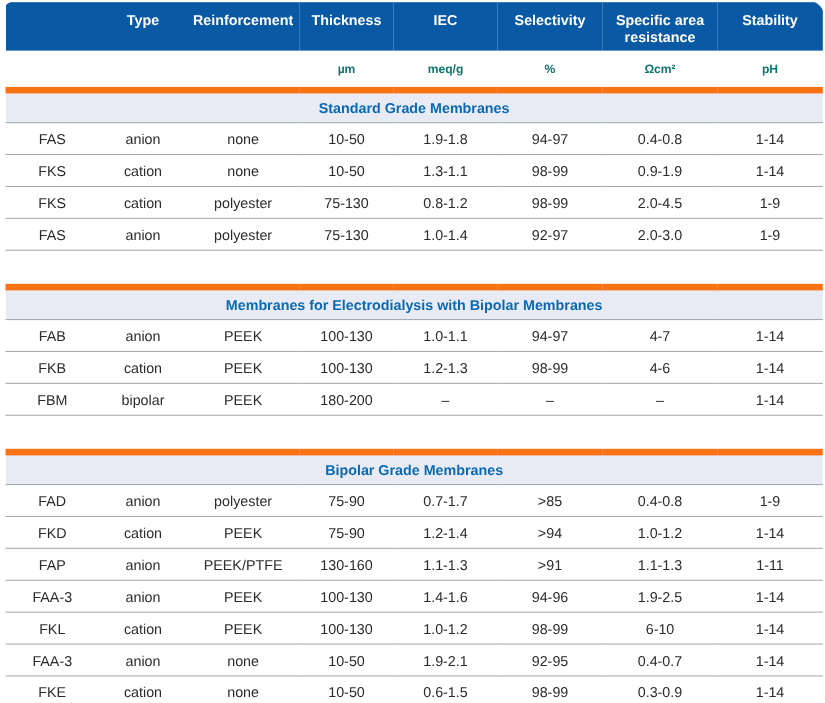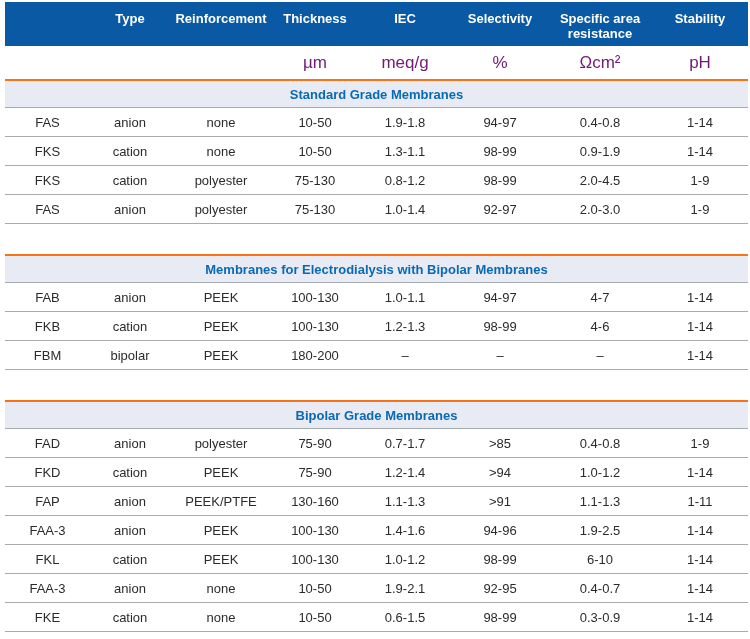--- a/index.html
+++ b/index.html
@@ -11,6 +11,7 @@
     padding: 2px 2px 0 5px;
     overflow: hidden;
     font-family: "Liberation Sans", sans-serif;
+    border-radius: 17px;
   }
   table.spec {
     border-collapse: collapse;

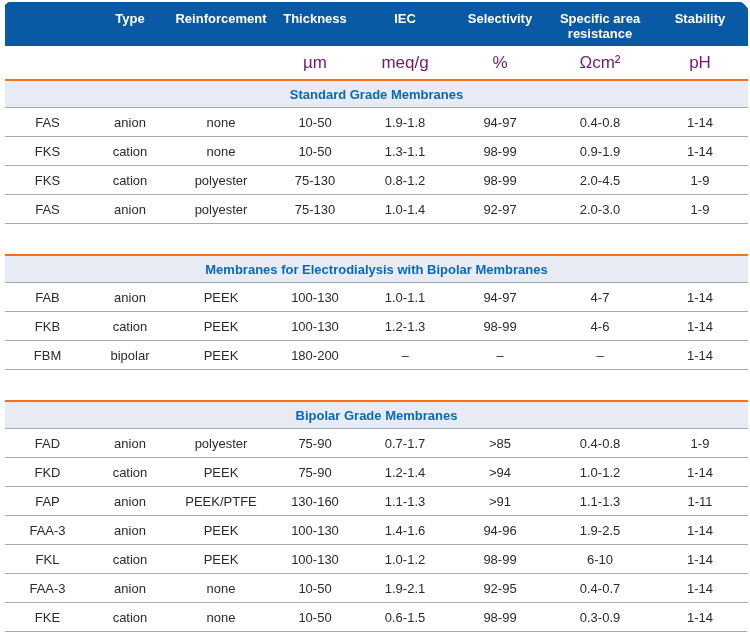--- a/index.html
+++ b/index.html
@@ -38,9 +38,9 @@
   tr.head th.wrap { white-space: normal; }
   tr.units td {
     height: 33px;
-    font-size: 17px;
-    font-weight: normal;
-    color: #701a75;
+    font-size: 11px;
+    font-weight: bold;
+    color: #0f766e;
     vertical-align: middle;
     background: #ffffff;
   }

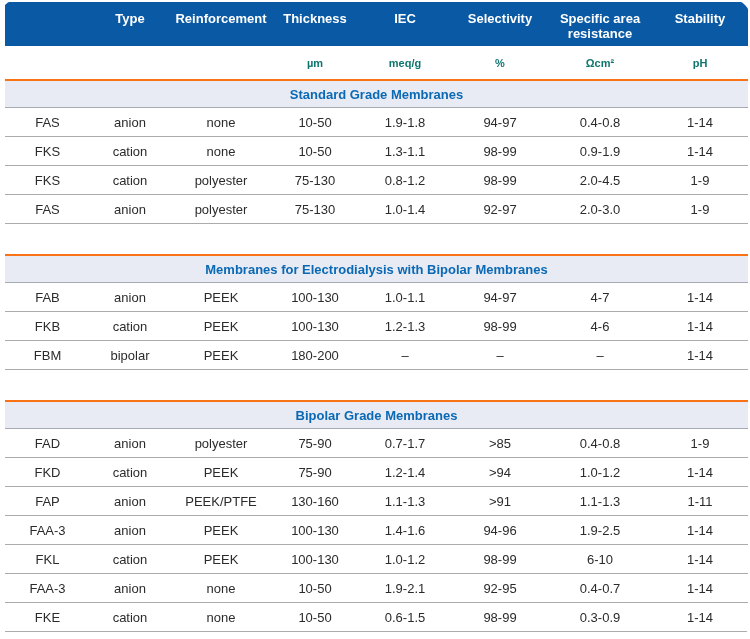--- a/index.html
+++ b/index.html
@@ -51,7 +51,7 @@
     font-weight: bold;
     height: 26px;
     vertical-align: middle;
-    border-top: 2px solid #f97316;
+    border-top: 6px solid #f97316;
     border-bottom: 1px solid #a6abb3;
   }
   tr.row td {

